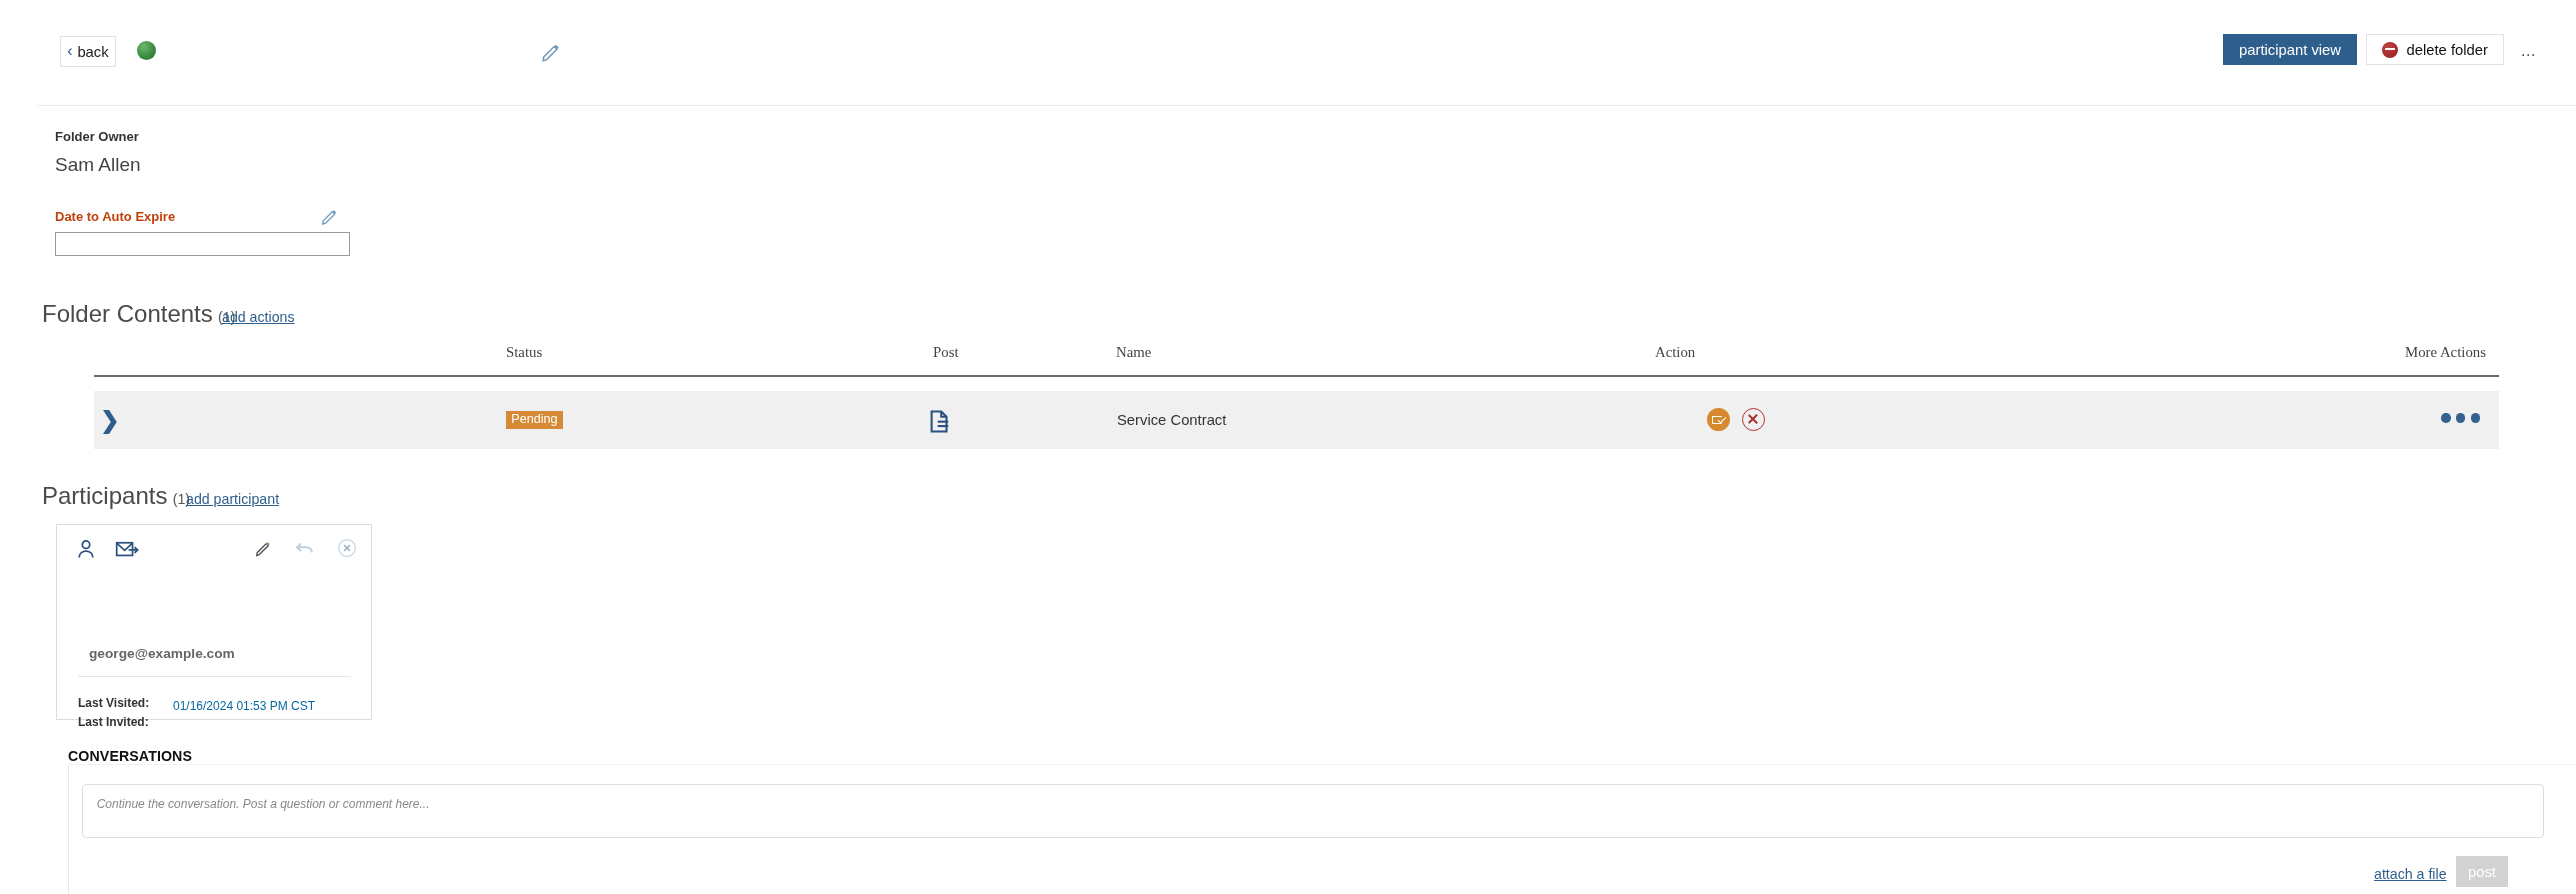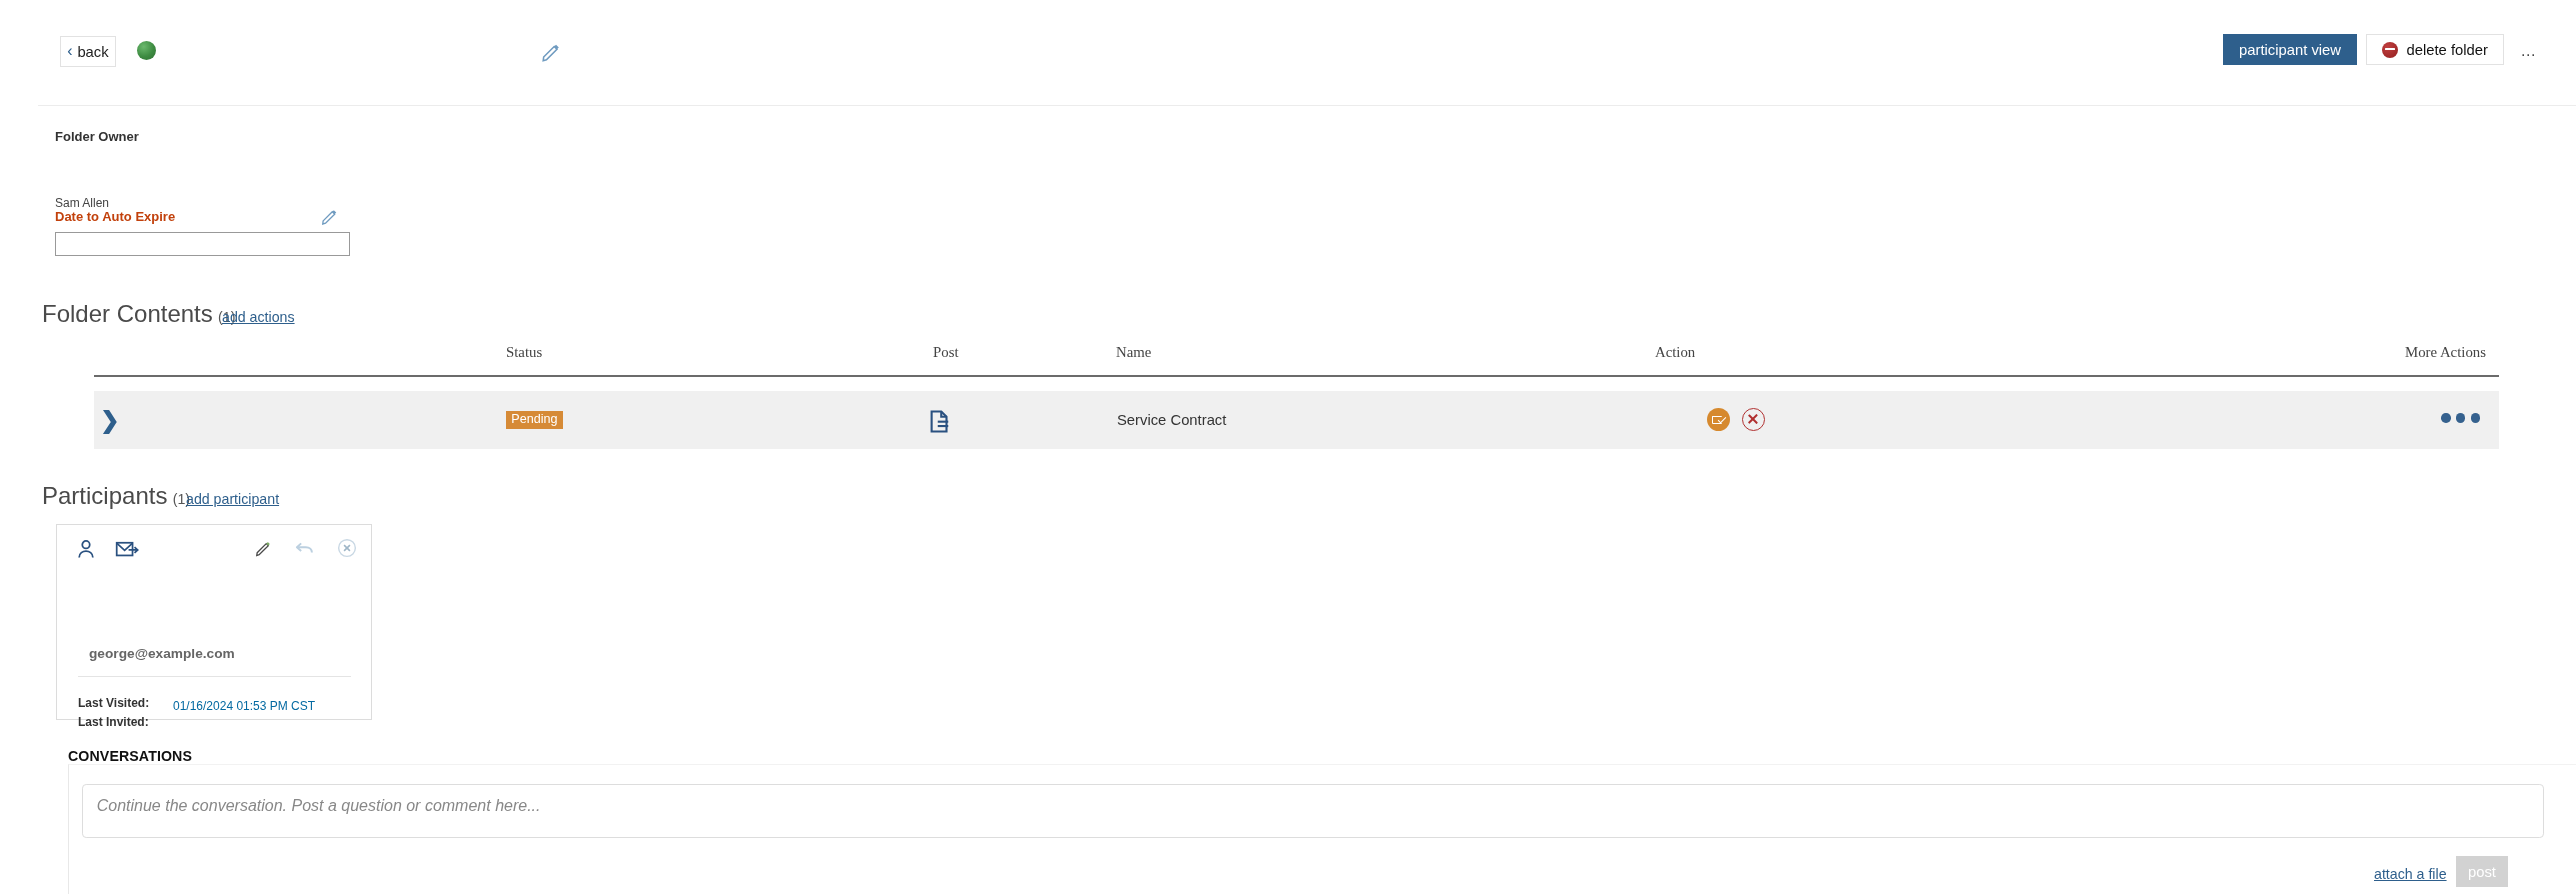--- a/index.html
+++ b/index.html
@@ -142,9 +142,8 @@
   #folder-owner-value {
     position: absolute;
     left: 55px; top: 154px;
-    font-size: 12px;
+    font-size: 19px;
     color: #444444;
-    margin-top: 42px;
   }
   #expire-label {
     position: absolute;

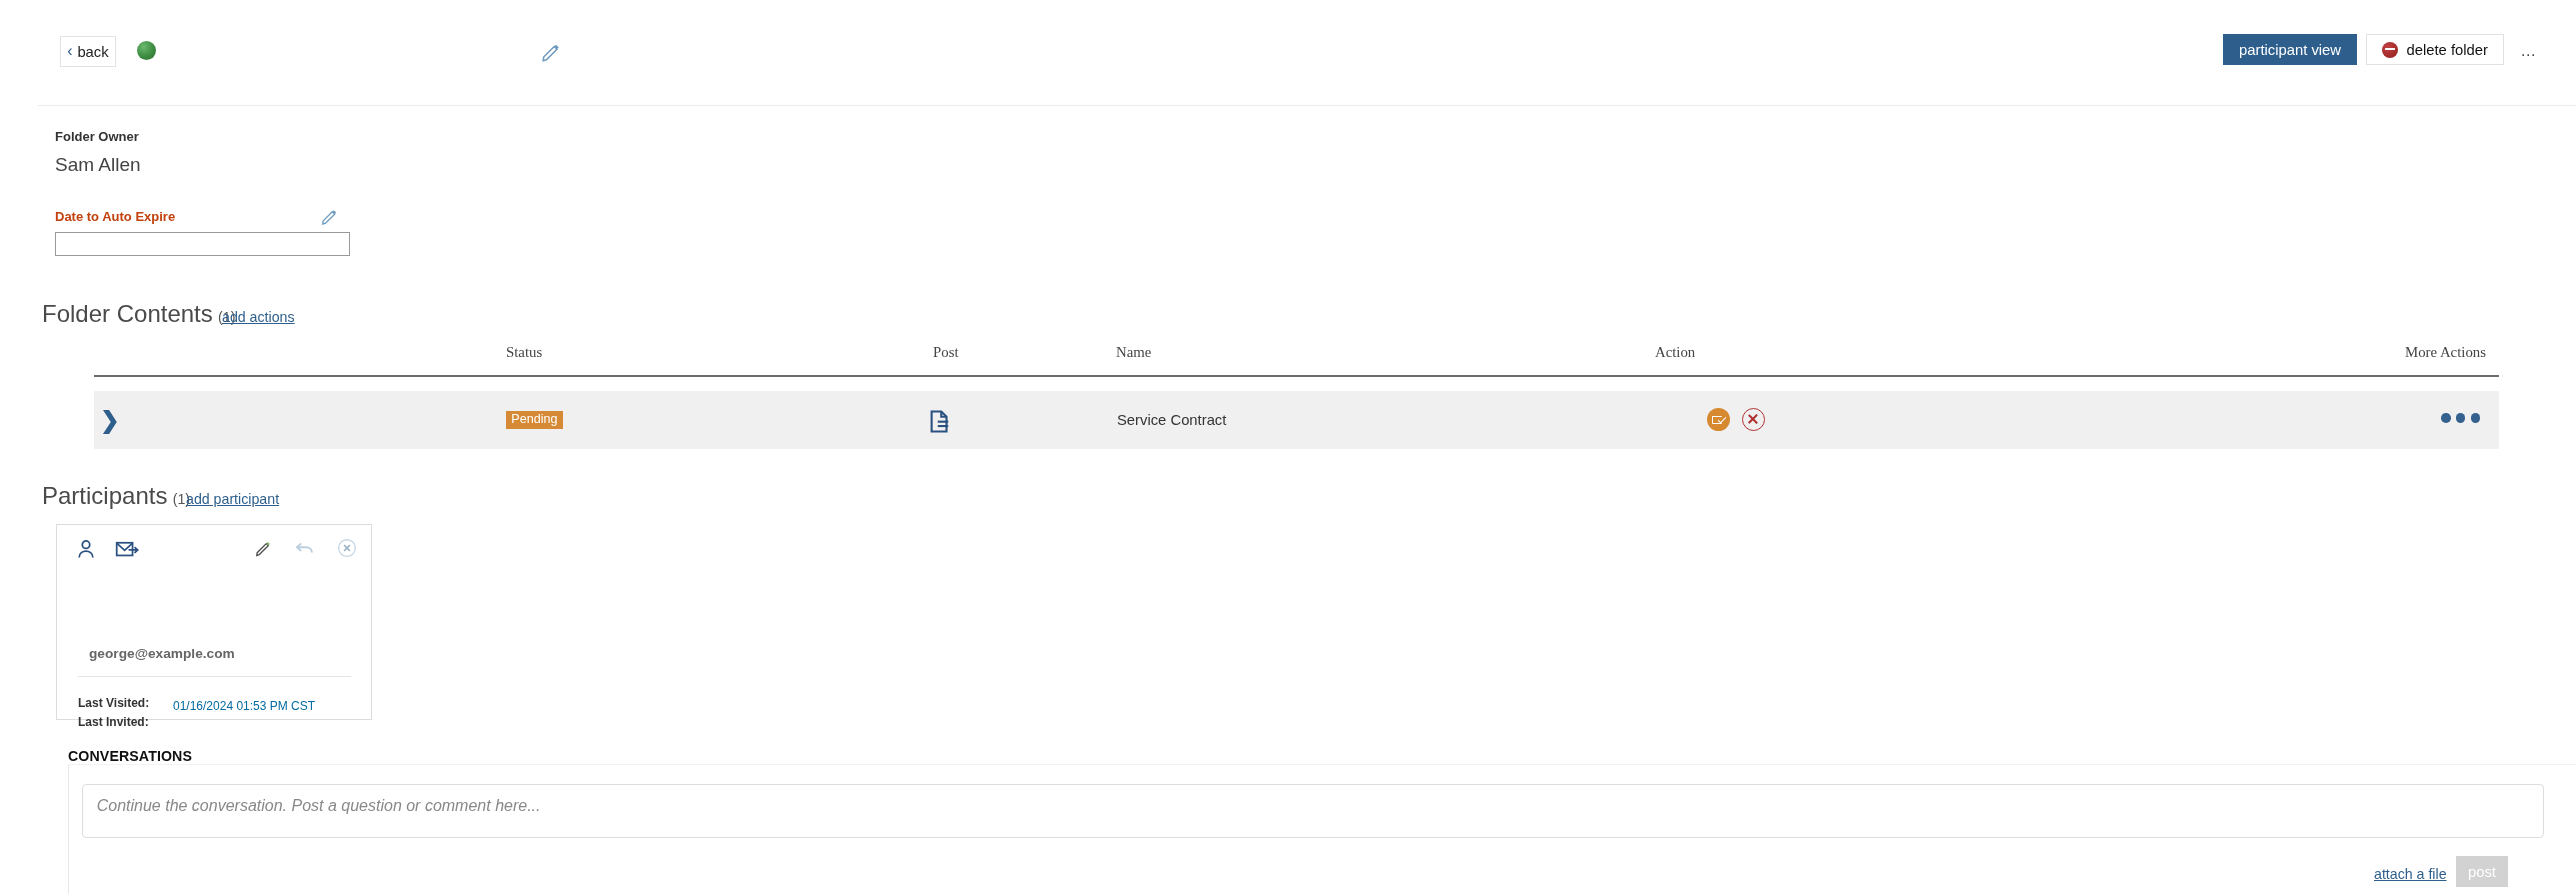--- a/index.html
+++ b/index.html
@@ -455,7 +455,7 @@
     box-sizing: border-box;
     padding: 11.6px 13.7px;
     font-family: "Liberation Sans", sans-serif;
-    font-size: 16px;
+    font-size: 12px;
     font-style: italic;
     color: #333333;
     resize: none;

